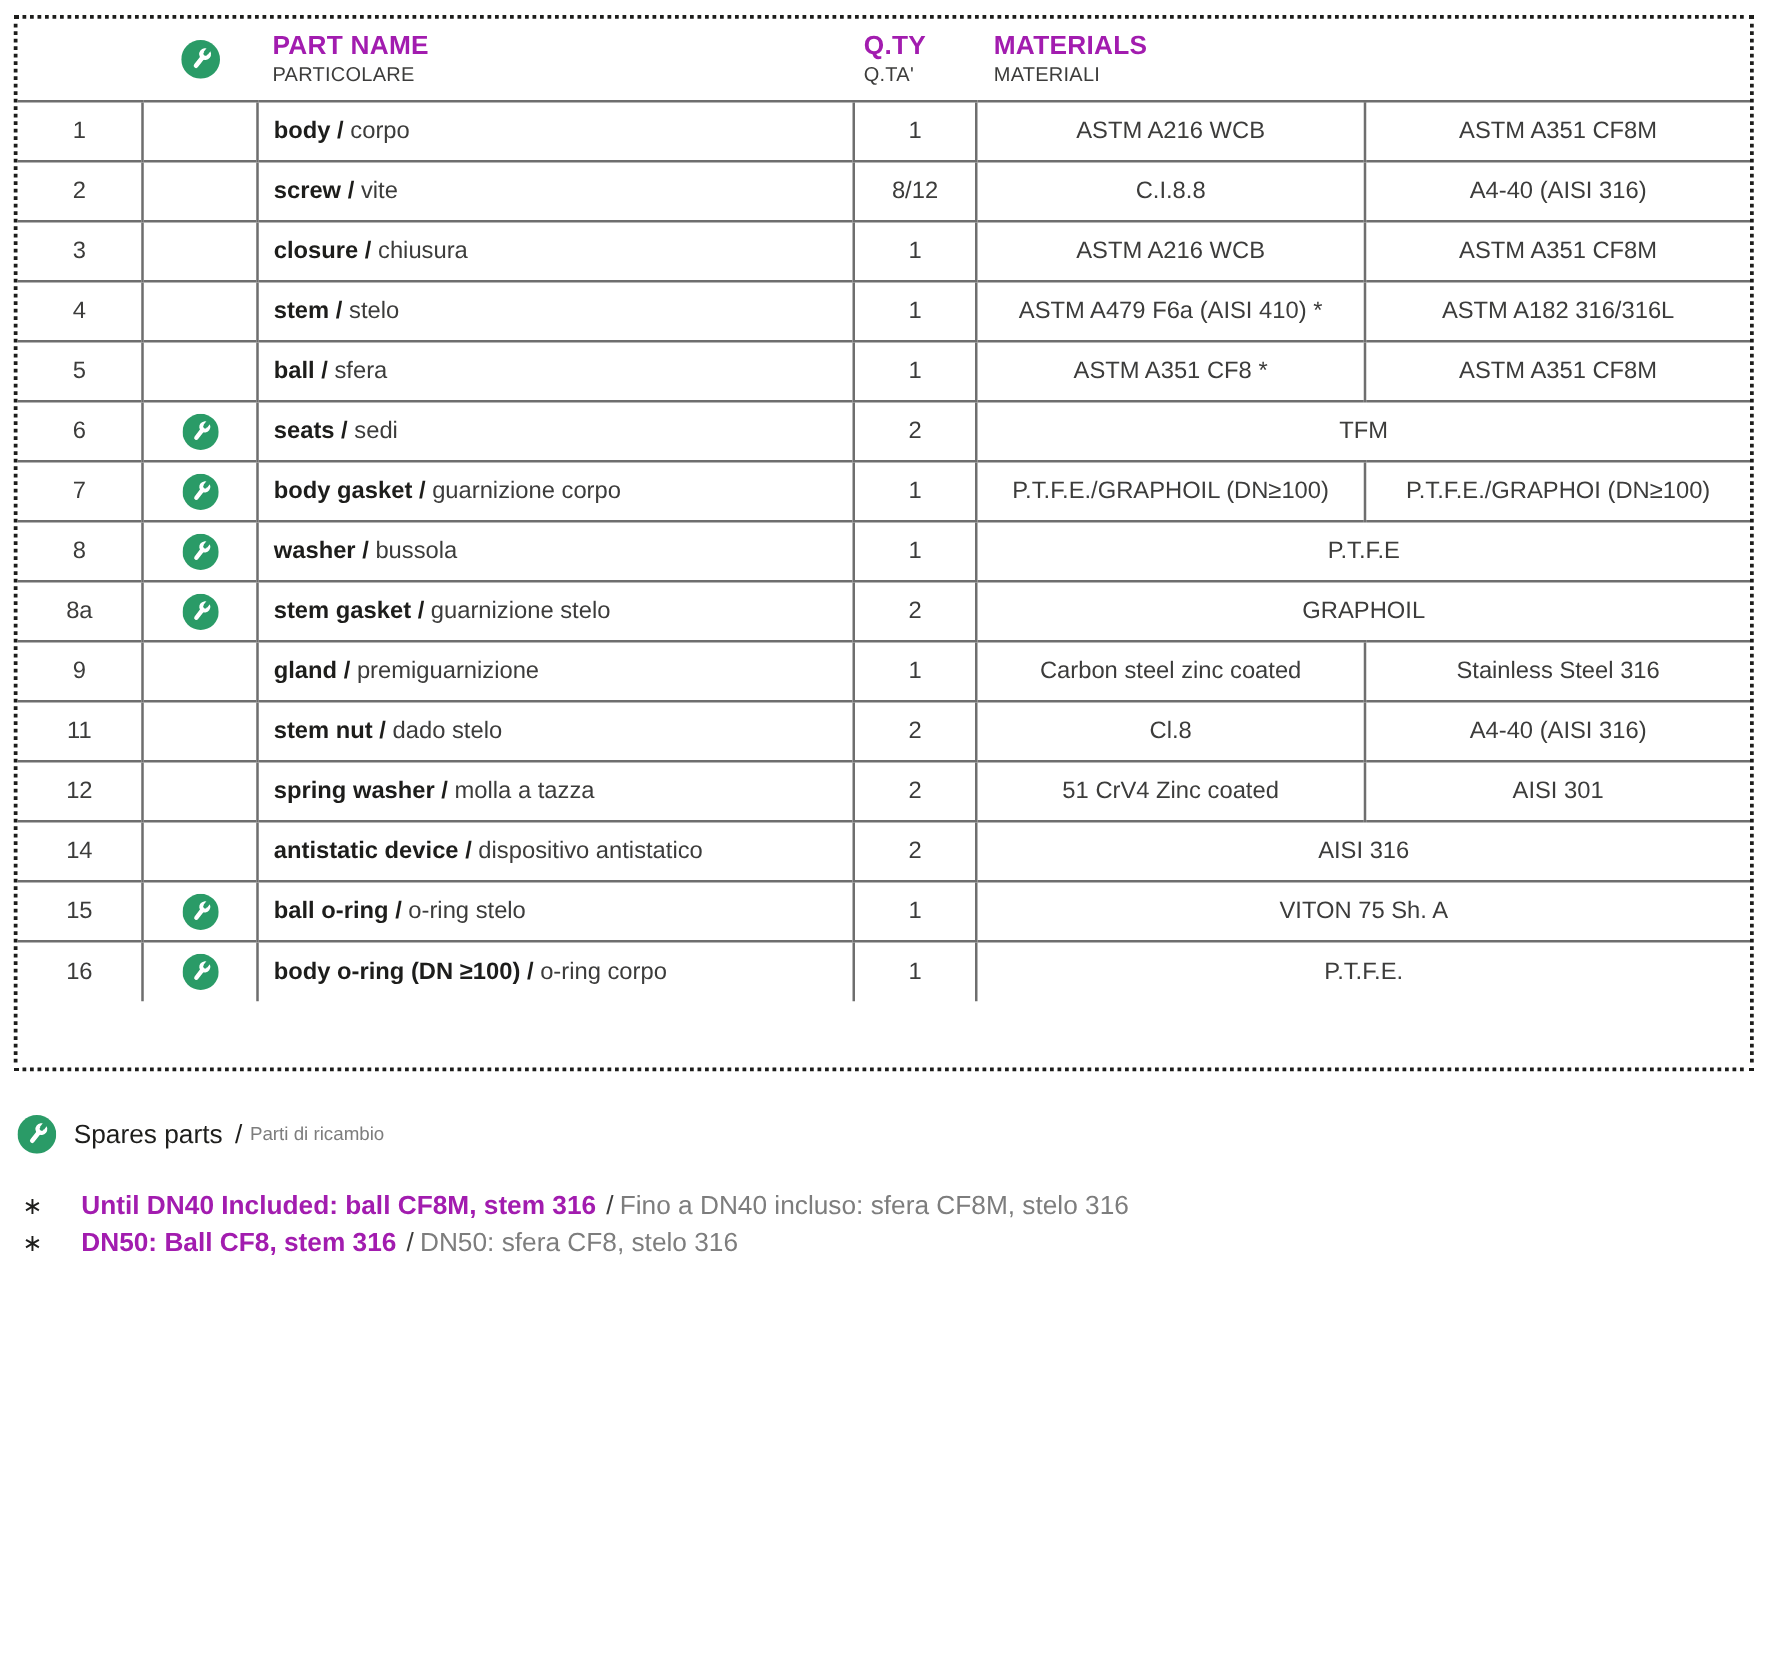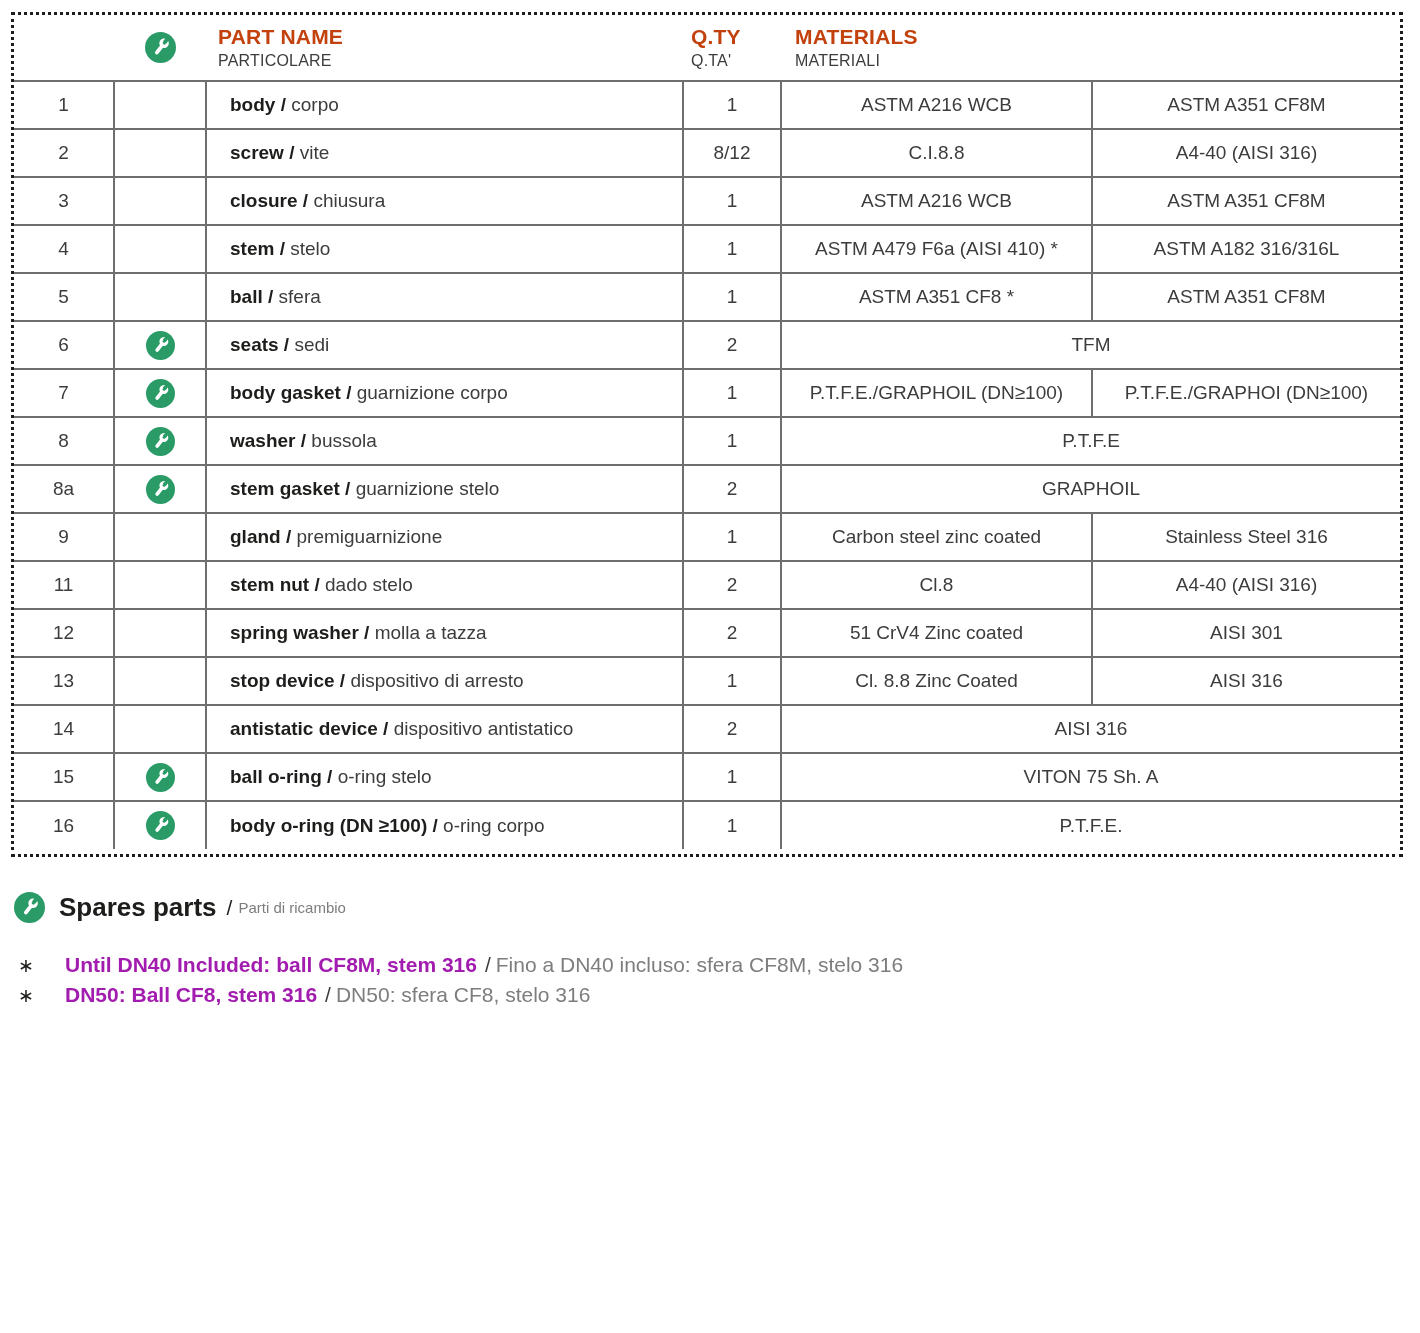--- a/index.html
+++ b/index.html
@@ -25,7 +25,7 @@
     overflow:hidden; white-space:nowrap;
   }
   thead th { height:66px; border-bottom:2px solid #6e6e6e; text-align:left; }
-  thead .h-en { font-weight:bold; color:#c2410c; font-size:21px; letter-spacing:.2px; }
+  thead .h-en { font-weight:bold; color:#a21caf; font-size:21px; letter-spacing:.2px; }
   thead .h-it { font-weight:normal; color:#3c3c3b; font-size:16px; letter-spacing:.2px; margin-top:3px; }
   tbody td { height:48px; border-top:2px solid #6e6e6e; }
   tbody tr:last-child td { border-bottom:0; }

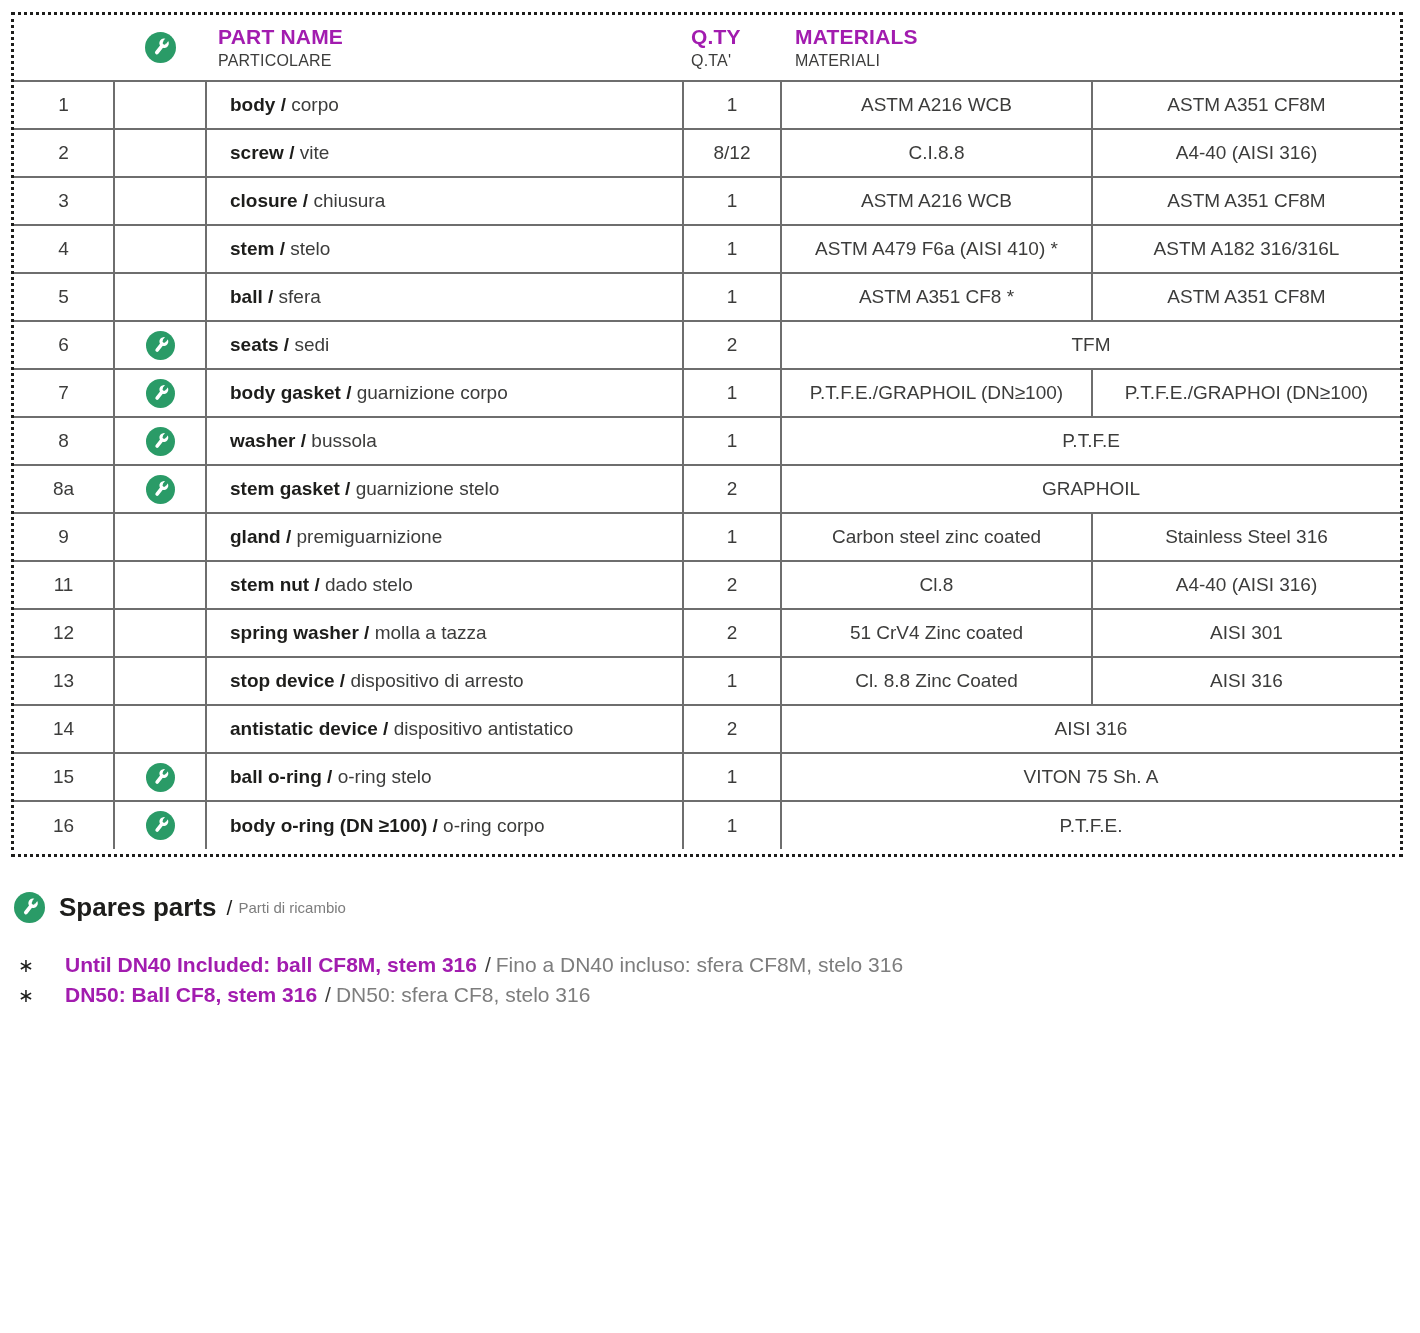--- a/index.html
+++ b/index.html
@@ -32,7 +32,7 @@
   tbody td + td { border-left:2px solid #6e6e6e; }
   td.cell-no, td.cell-qty { text-align:center; color:#3c3c3b; }
   td.cell-icon { text-align:center; }
-  td.cell-name { padding-left:23px; }
+  td.cell-name { padding-left:12px; }
   td.cell-mat { text-align:center; }
   .name-en { font-weight:bold; color:#1d1d1b; }
   .name-it { color:#3c3c3b; }

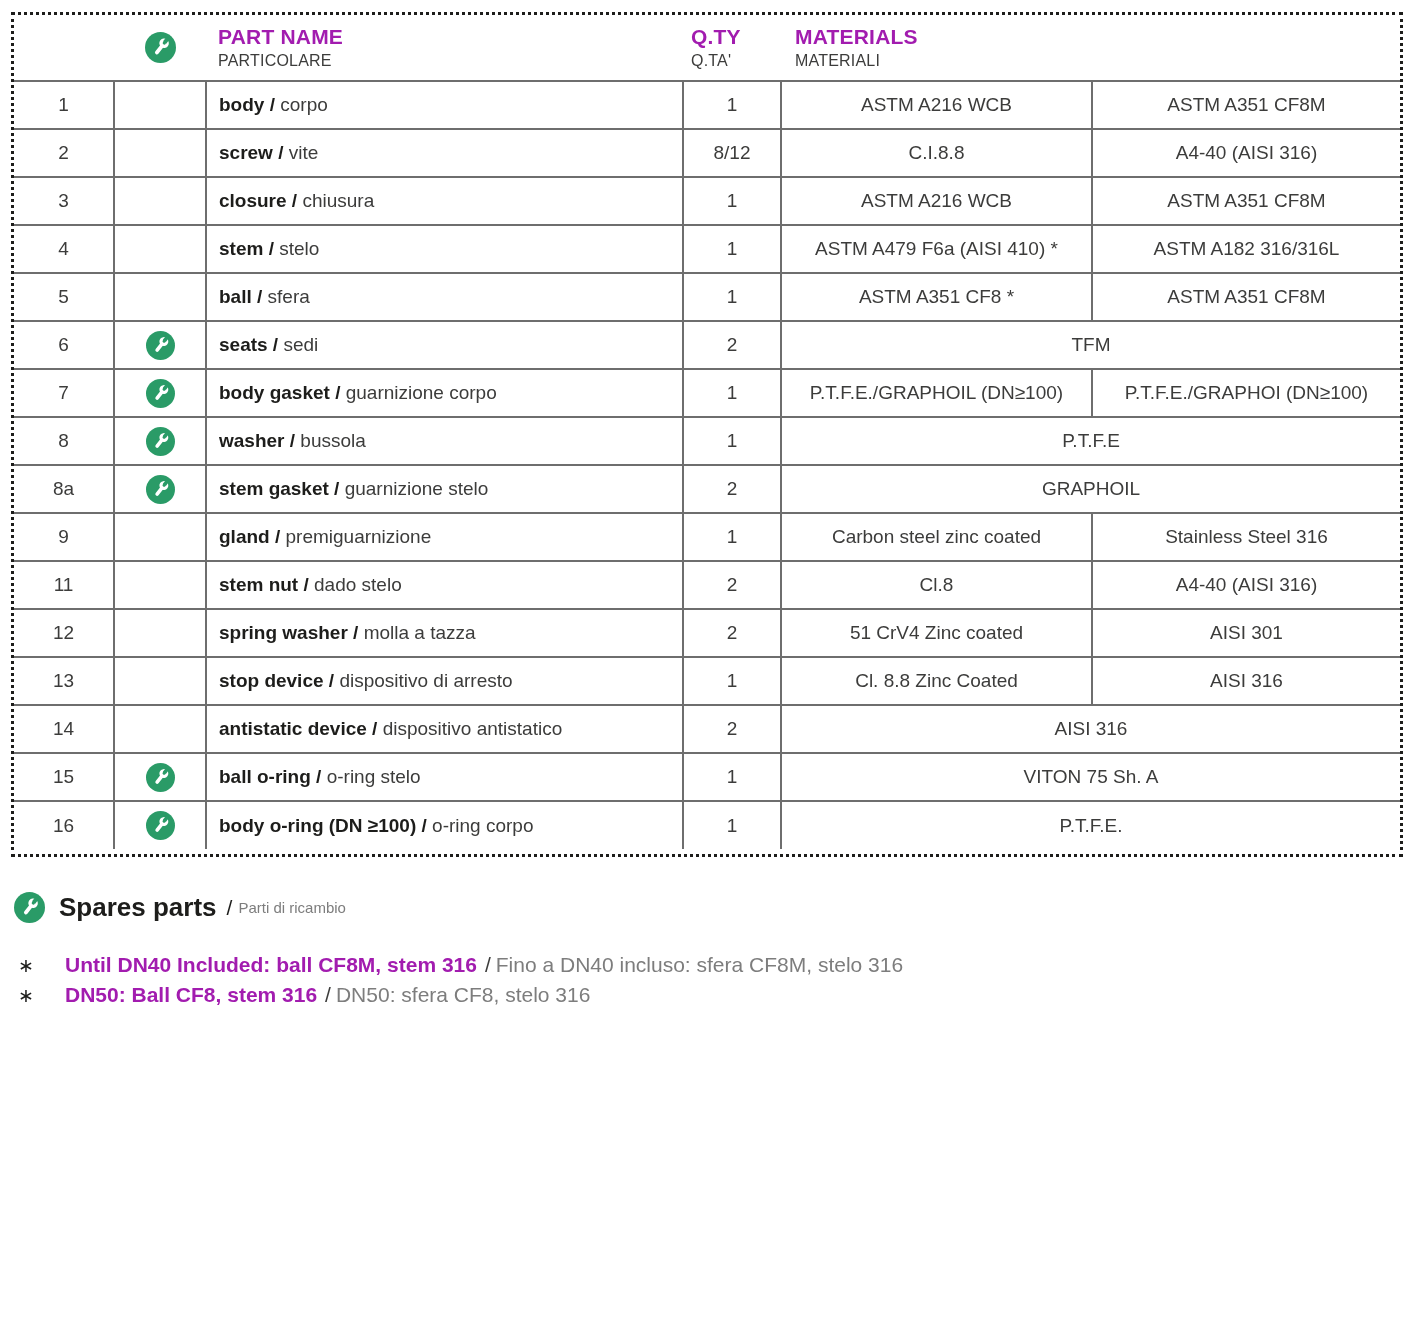--- a/index.html
+++ b/index.html
@@ -218,14 +218,6 @@
           <td class="cell-mat">AISI 301</td>
         </tr>
         <tr>
-          <td class="cell-no">13</td>
-          <td class="cell-icon"></td>
-          <td class="cell-name"><span class="name-en">stop device / </span><span class="name-it">dispositivo di arresto</span></td>
-          <td class="cell-qty">1</td>
-          <td class="cell-mat">Cl. 8.8 Zinc Coated</td>
-          <td class="cell-mat">AISI 316</td>
-        </tr>
-        <tr>
           <td class="cell-no">14</td>
           <td class="cell-icon"></td>
           <td class="cell-name"><span class="name-en">antistatic device / </span><span class="name-it">dispositivo antistatico</span></td>

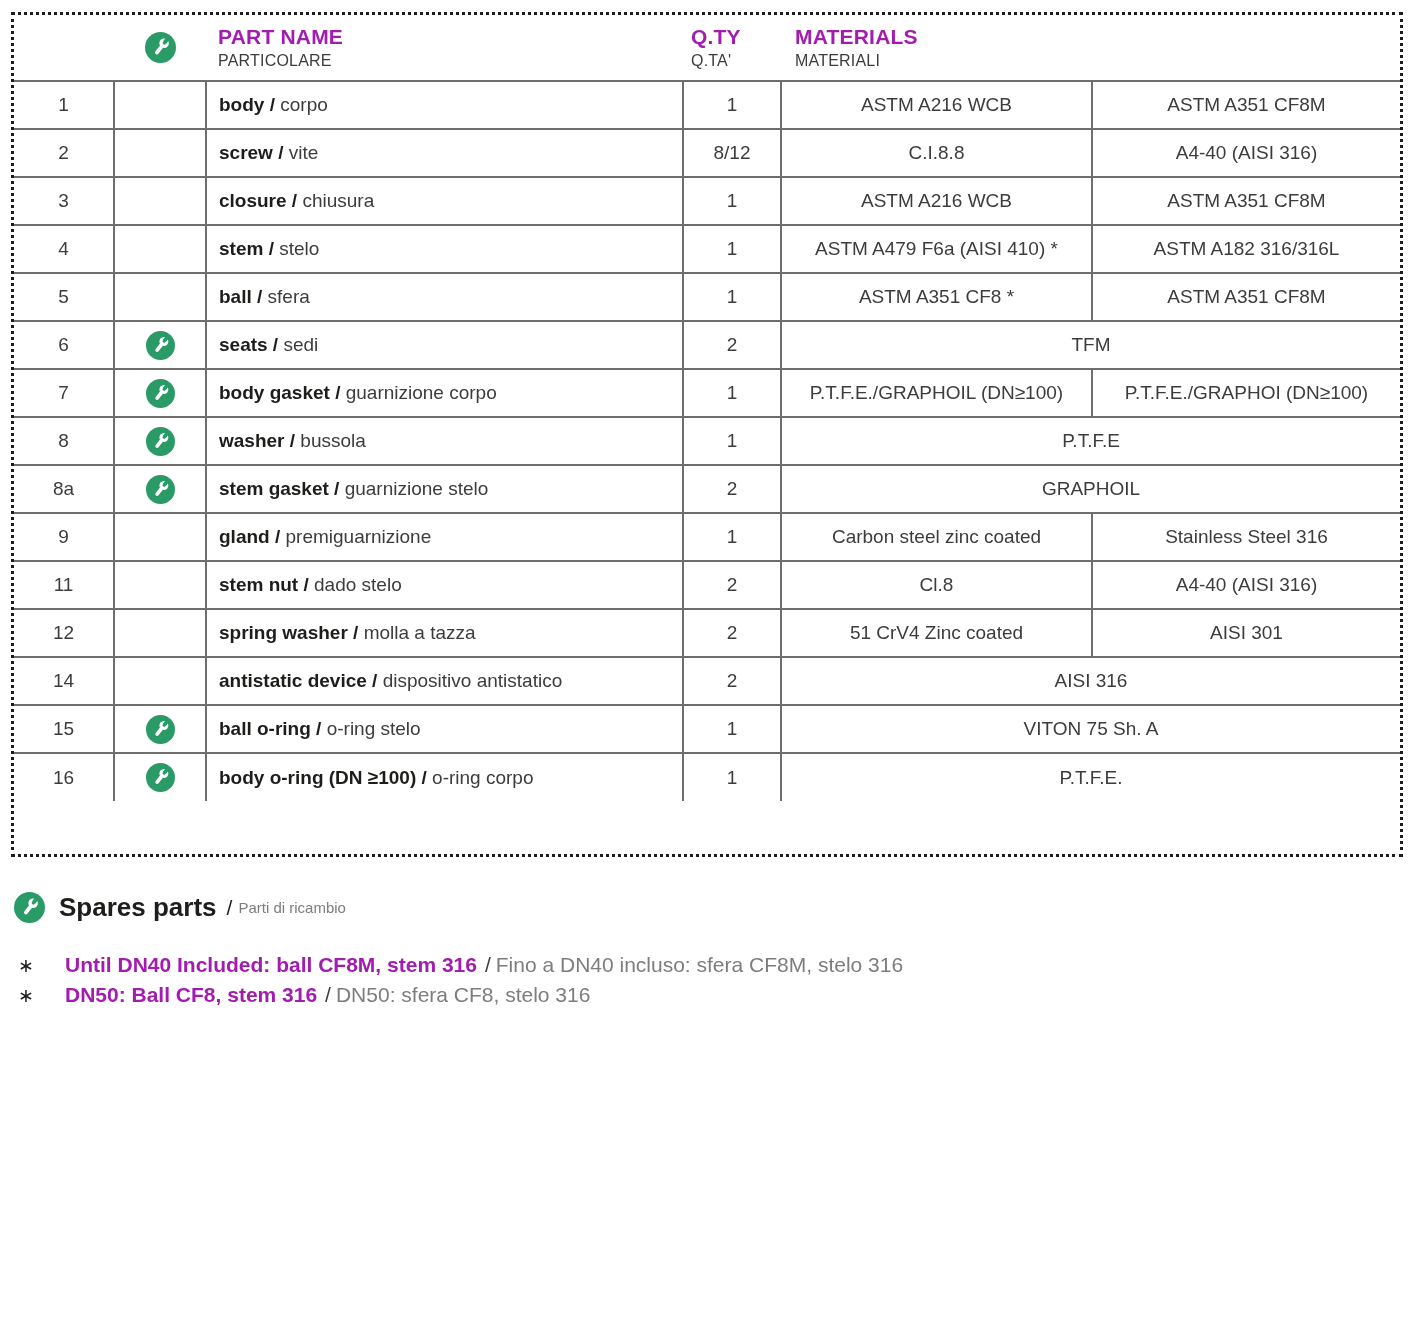--- a/index.html
+++ b/index.html
@@ -42,7 +42,7 @@
   
   .legend { position:absolute; left:14px; top:892px; display:flex; align-items:center; }
   .legend .spare-icon { width:31px; height:31px; margin-right:14px; }
-  .legend .leg-en { font-weight:bold; font-size:26px; color:#1d1d1b; }
+  .legend .leg-en { font-weight:normal; font-size:21px; color:#1d1d1b; }
   .legend .sep { font-size:21px; color:#1d1d1b; margin:0 6px 0 10px; }
   .legend .leg-it { font-size:15px; color:#7d7d7d; }
   .notes { position:absolute; left:18px; top:950px; }

